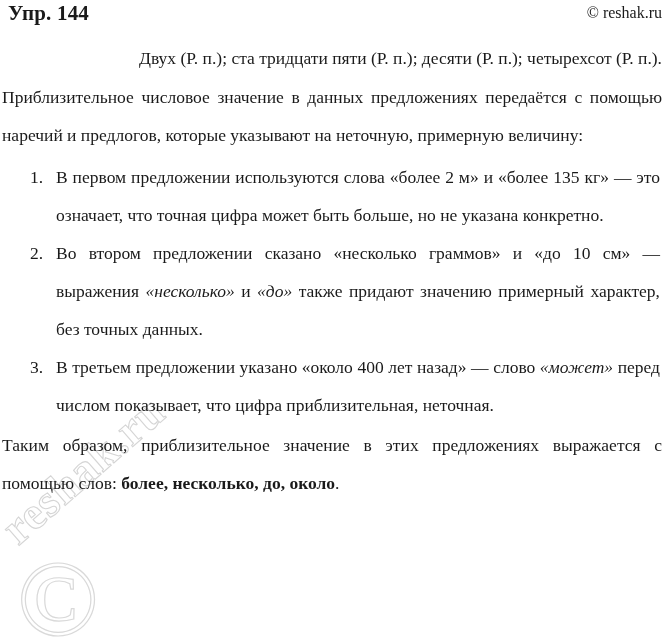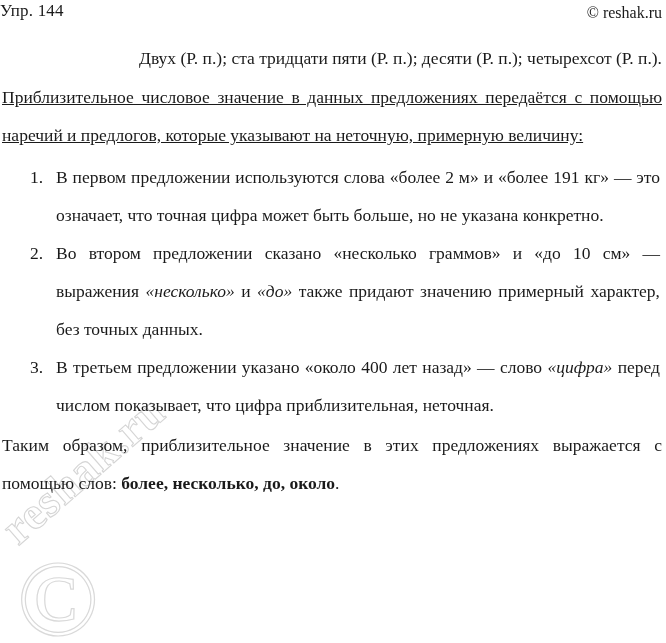--- a/index.html
+++ b/index.html
@@ -70,10 +70,10 @@
   }
   .exercise-title {
     position: absolute;
-    left: 0;
+    left: 8px;
     top: 1px;
-    font-size: 17px;
-    font-weight: normal;
+    font-size: 21px;
+    font-weight: bold;
     letter-spacing: 0.2px;
   }
   .site-credit {

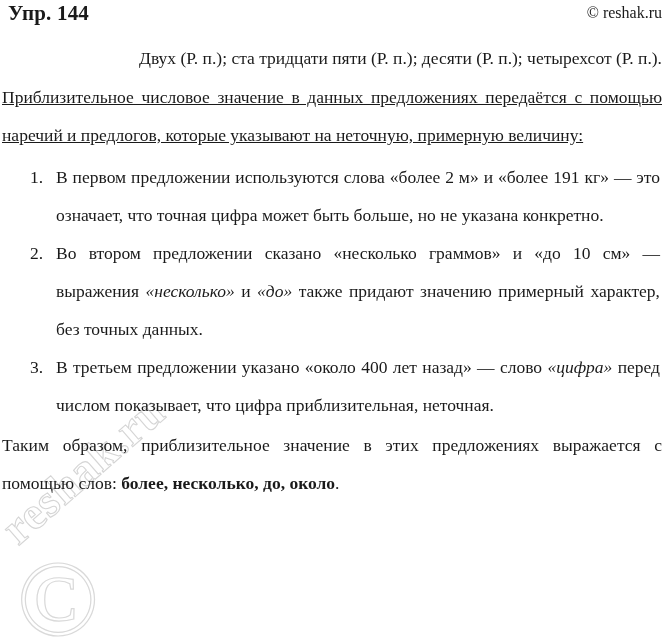--- a/index.html
+++ b/index.html
@@ -105,7 +105,6 @@
   }
   p.intro {
     padding-top: 2px;
-    text-decoration: underline;
   }
   p.conclusion {
     padding-top: 2px;

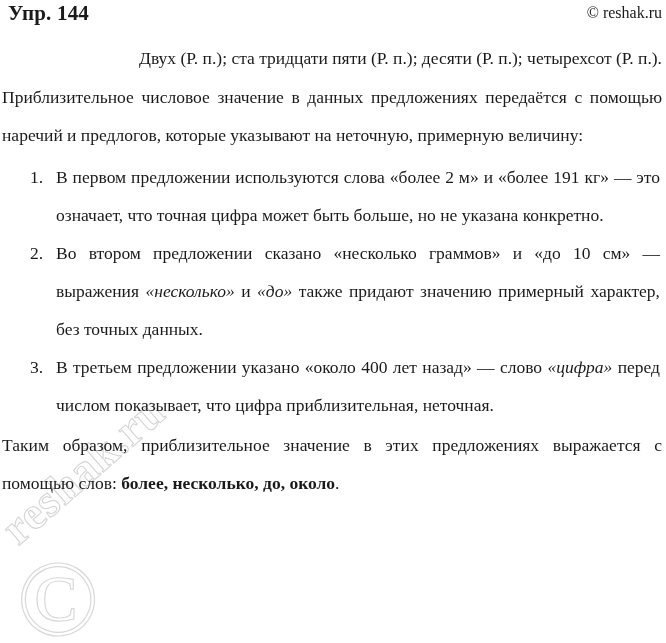--- a/index.html
+++ b/index.html
@@ -163,7 +163,7 @@
     <p class="para intro">Приблизительное числовое значение в данных предложениях передаётся с помощью наречий и предлогов, которые указывают на неточную, примерную величину:</p>
 
     <ol class="reason-list">
-      <li class="has-manual-marker" style="counter-increment: none;"><span style="position: absolute; left: 28px; top: 0px; line-height: 38px;">1.</span><span class="li-text">В первом предложении используются слова «более 2 м» и «более 191 кг» — это означает, что точная цифра может быть больше, но не указана конкретно.</span></li>
+      <li class="has-manual-marker" style="counter-increment: none;"><span style="position: absolute; left: 28px; top: 0px; line-height: 38px;">1.</span><span class="li-text">В первом предложении используются слова «более 2 м» и «более 135 кг» — это означает, что точная цифра может быть больше, но не указана конкретно.</span></li>
       <li class="has-manual-marker" style="counter-increment: none;"><span style="position: absolute; left: 28px; top: 0px; line-height: 38px;">2.</span><span class="li-text">Во втором предложении сказано «несколько граммов» и «до 10 см» — выражения <em class="term">«несколько»</em> и <em class="term">«до»</em> также придают значению примерный характер, без точных данных.</span></li>
       <li class="has-manual-marker" style="counter-increment: none;"><span style="position: absolute; left: 28px; top: 0px; line-height: 38px;">3.</span><span class="li-text">В третьем предложении указано «около 400 лет назад» — слово <em class="term">«цифра»</em> перед числом показывает, что цифра приблизительная, неточная.</span></li>
     </ol>

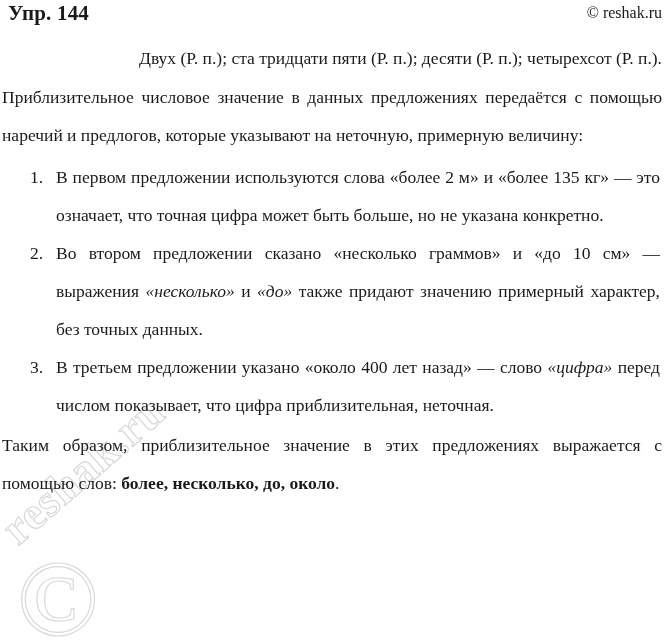--- a/index.html
+++ b/index.html
@@ -165,7 +165,7 @@
     <ol class="reason-list">
       <li class="has-manual-marker" style="counter-increment: none;"><span style="position: absolute; left: 28px; top: 0px; line-height: 38px;">1.</span><span class="li-text">В первом предложении используются слова «более 2 м» и «более 135 кг» — это означает, что точная цифра может быть больше, но не указана конкретно.</span></li>
       <li class="has-manual-marker" style="counter-increment: none;"><span style="position: absolute; left: 28px; top: 0px; line-height: 38px;">2.</span><span class="li-text">Во втором предложении сказано «несколько граммов» и «до 10 см» — выражения <em class="term">«несколько»</em> и <em class="term">«до»</em> также придают значению примерный характер, без точных данных.</span></li>
-      <li class="has-manual-marker" style="counter-increment: none;"><span style="position: absolute; left: 28px; top: 0px; line-height: 38px;">3.</span><span class="li-text">В третьем предложении указано «около 400 лет назад» — слово <em class="term">«цифра»</em> перед числом показывает, что цифра приблизительная, неточная.</span></li>
+      <li class="has-manual-marker" style="counter-increment: none;"><span style="position: absolute; left: 28px; top: 0px; line-height: 38px;">3.</span><span class="li-text">В третьем предложении указано «около 400 лет назад» — слово <em class="term">«может»</em> перед числом показывает, что цифра приблизительная, неточная.</span></li>
     </ol>
 
     <p class="para conclusion">Таким образом, приблизительное значение в этих предложениях выражается с помощью слов: <strong class="kw">более, несколько, до, около</strong>.</p>

